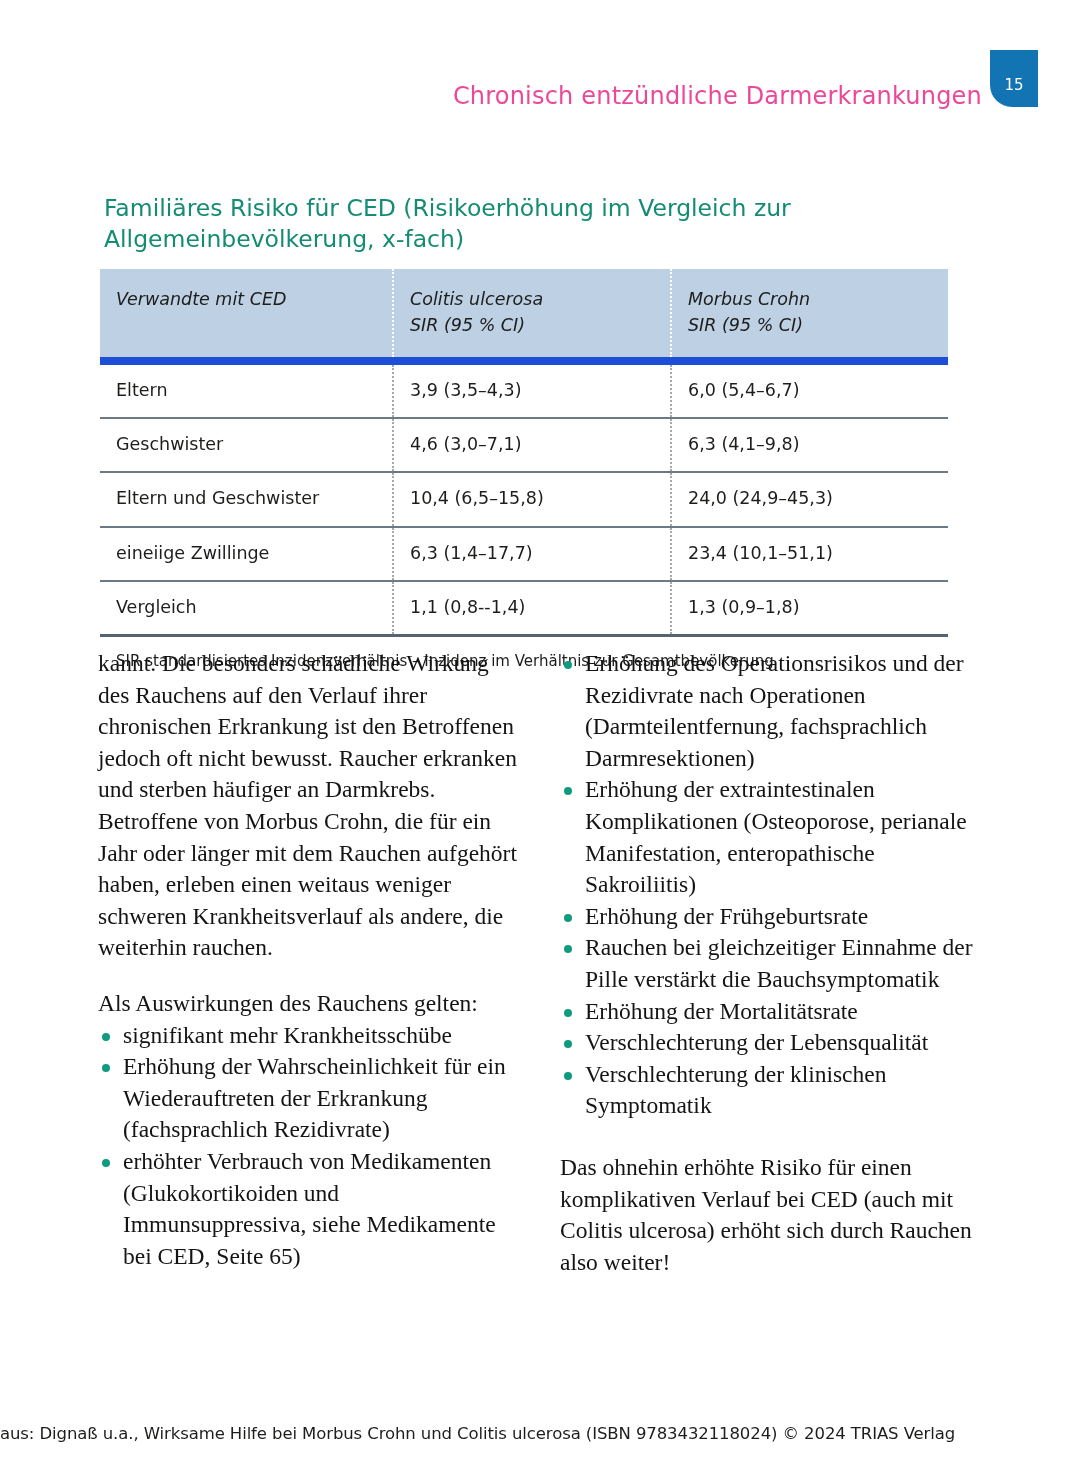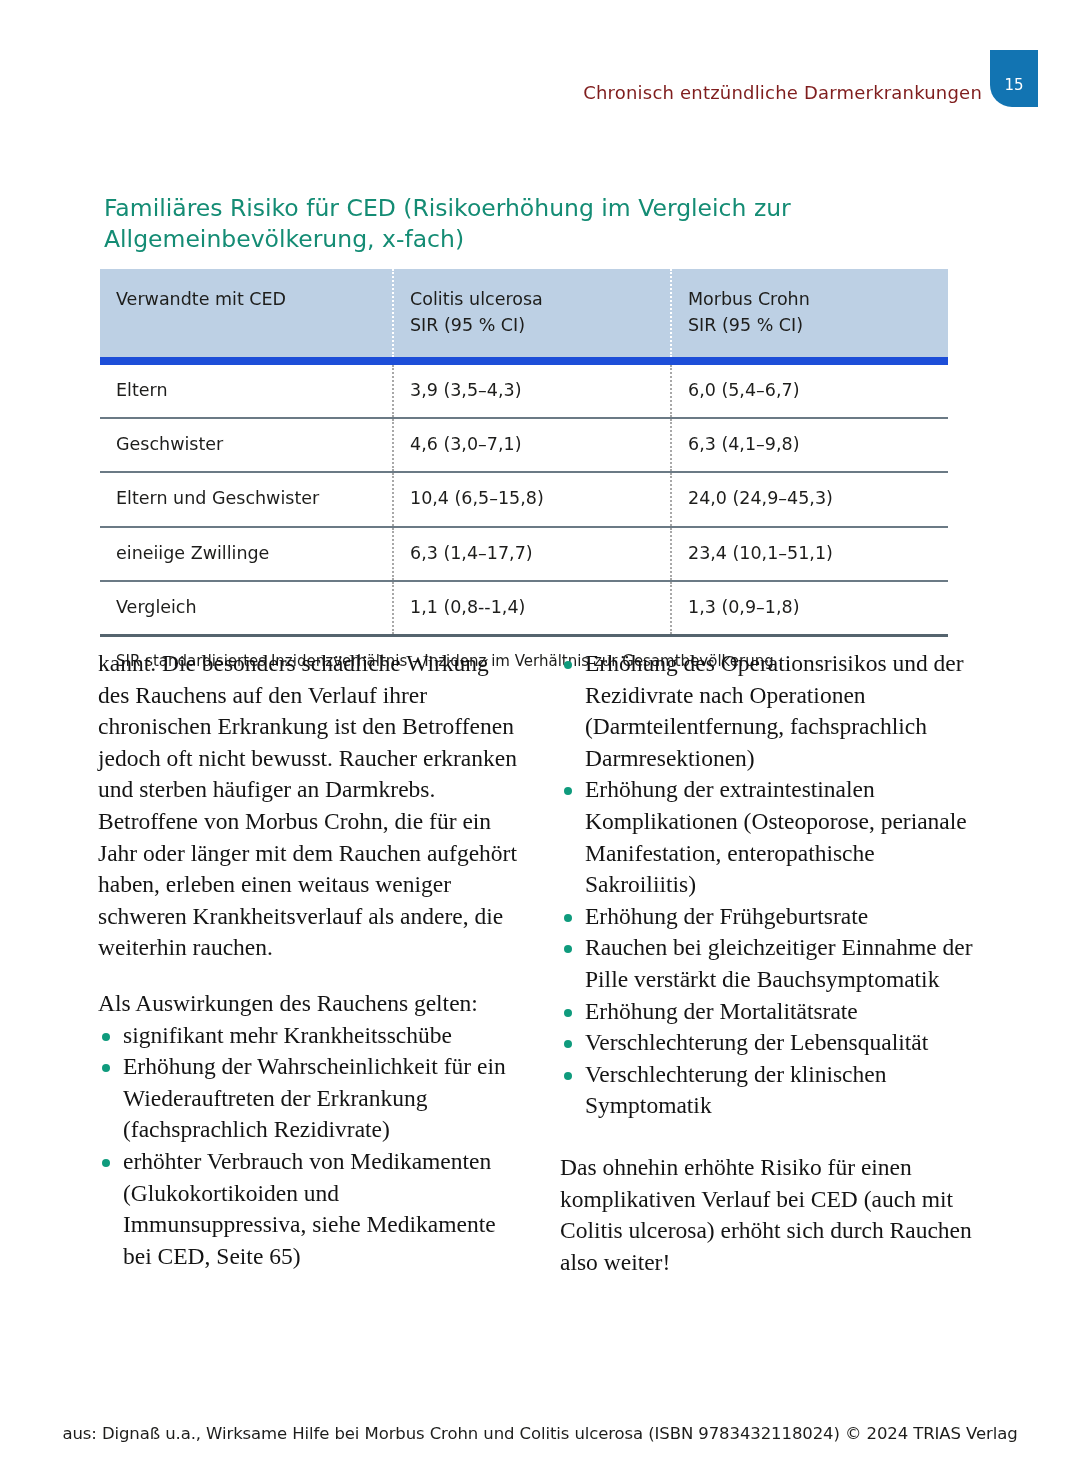--- a/index.html
+++ b/index.html
@@ -28,8 +28,8 @@
   }
   .running-head-title {
     font-family: "DejaVu Sans", sans-serif;
-    font-size: 18px;
-    color: #7f1d1d;
+    font-size: 24px;
+    color: #ec4899;
     letter-spacing: 0.2px;
     line-height: 1;
     padding-top: 12px;

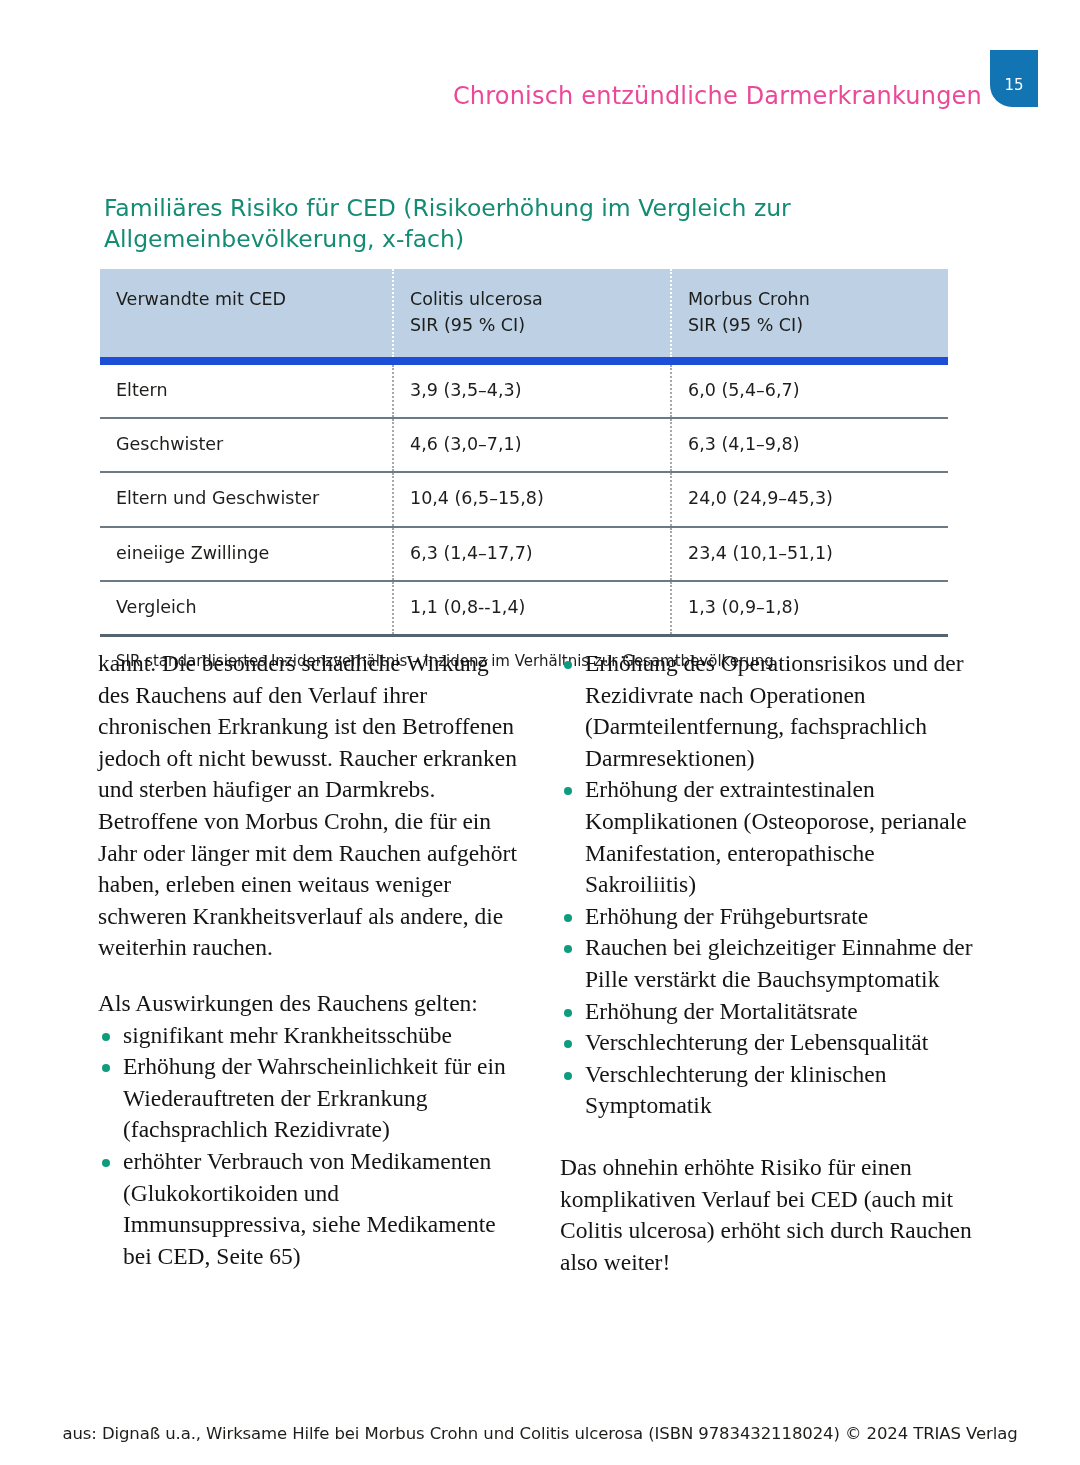--- a/index.html
+++ b/index.html
@@ -96,6 +96,7 @@
     line-height: 1.5;
     padding: 17px 14px 18px 16px;
     border-bottom: 8px solid #1d4ed8;
+    font-style: italic;
   }
   .data-table thead th.sep,
   .data-table tbody td.sep {

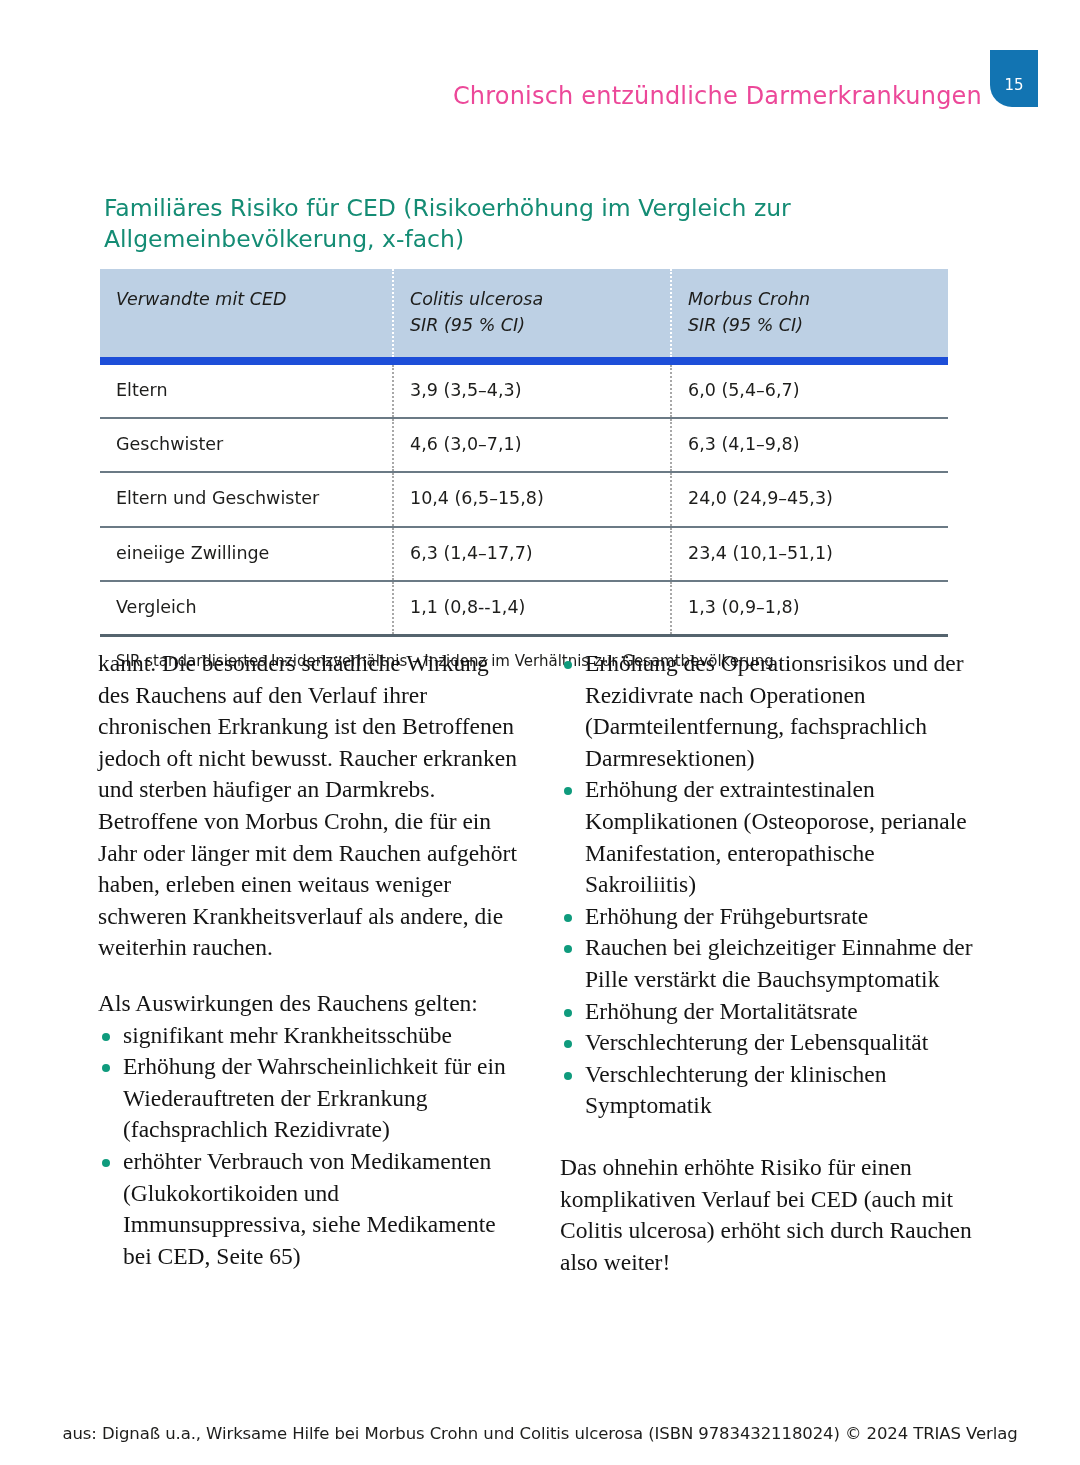--- a/index.html
+++ b/index.html
@@ -180,7 +180,7 @@
     left: 0;
     right: 0;
     bottom: 22px;
-    text-align: center;
+    text-align: left;
   }
   .footer-text {
     font-family: "DejaVu Sans", sans-serif;

